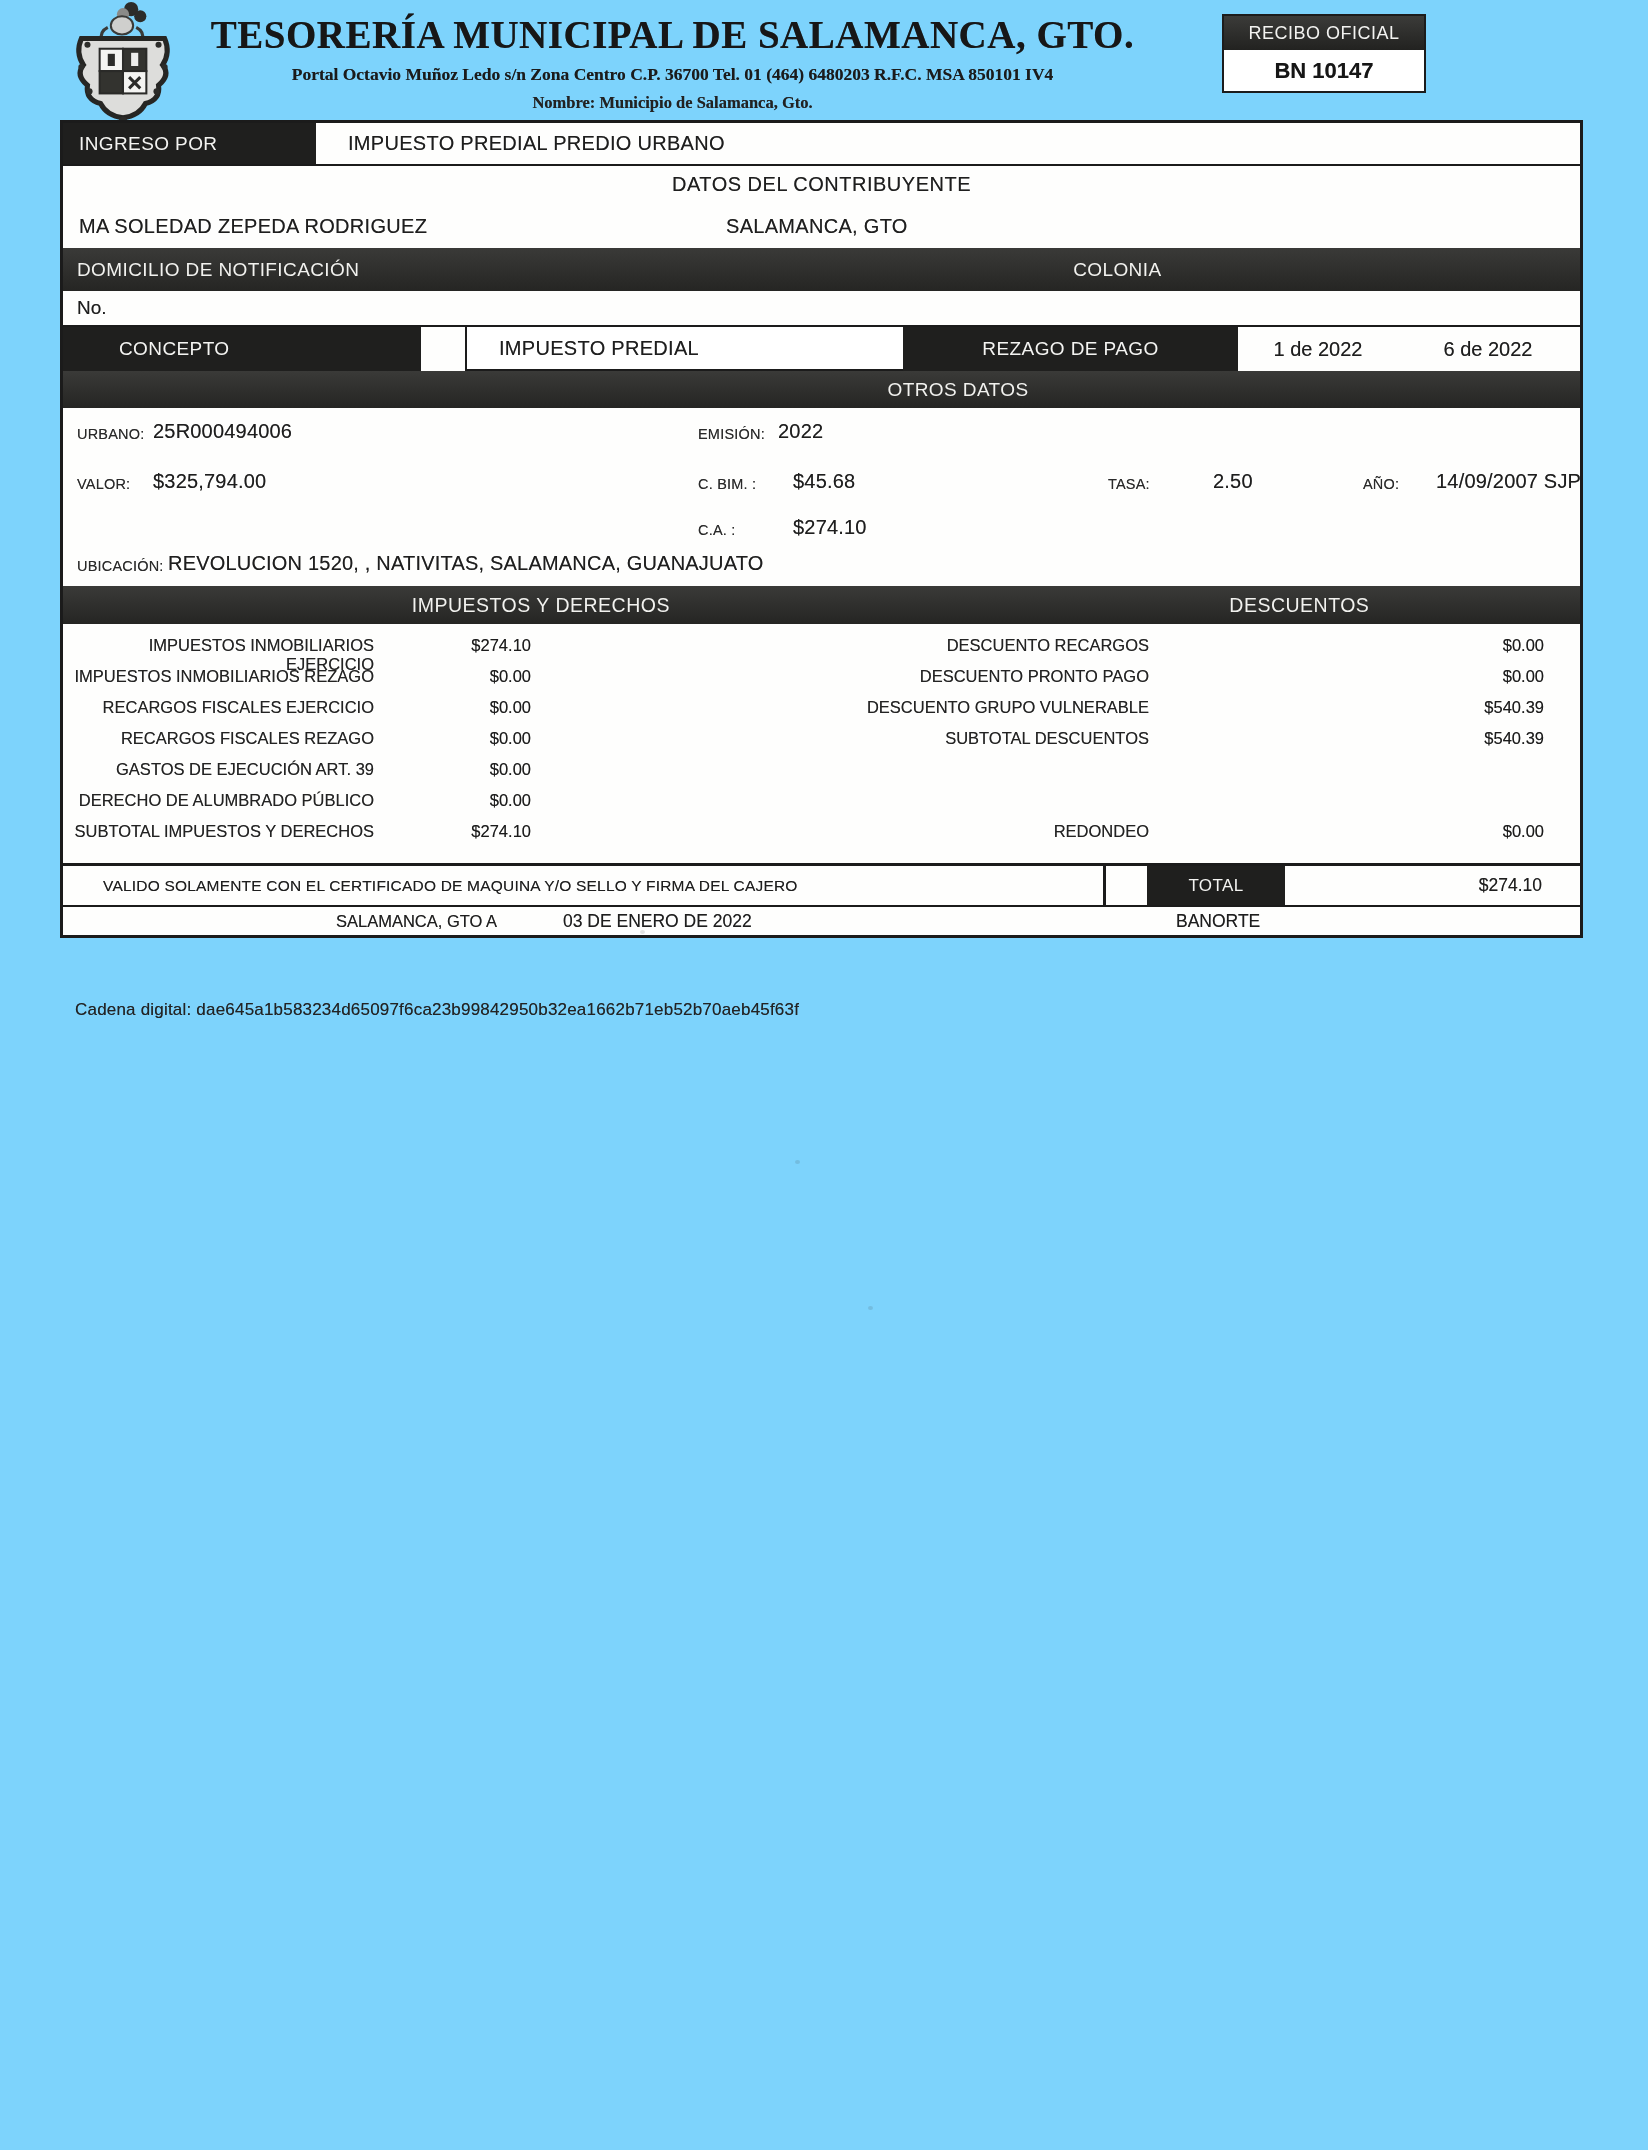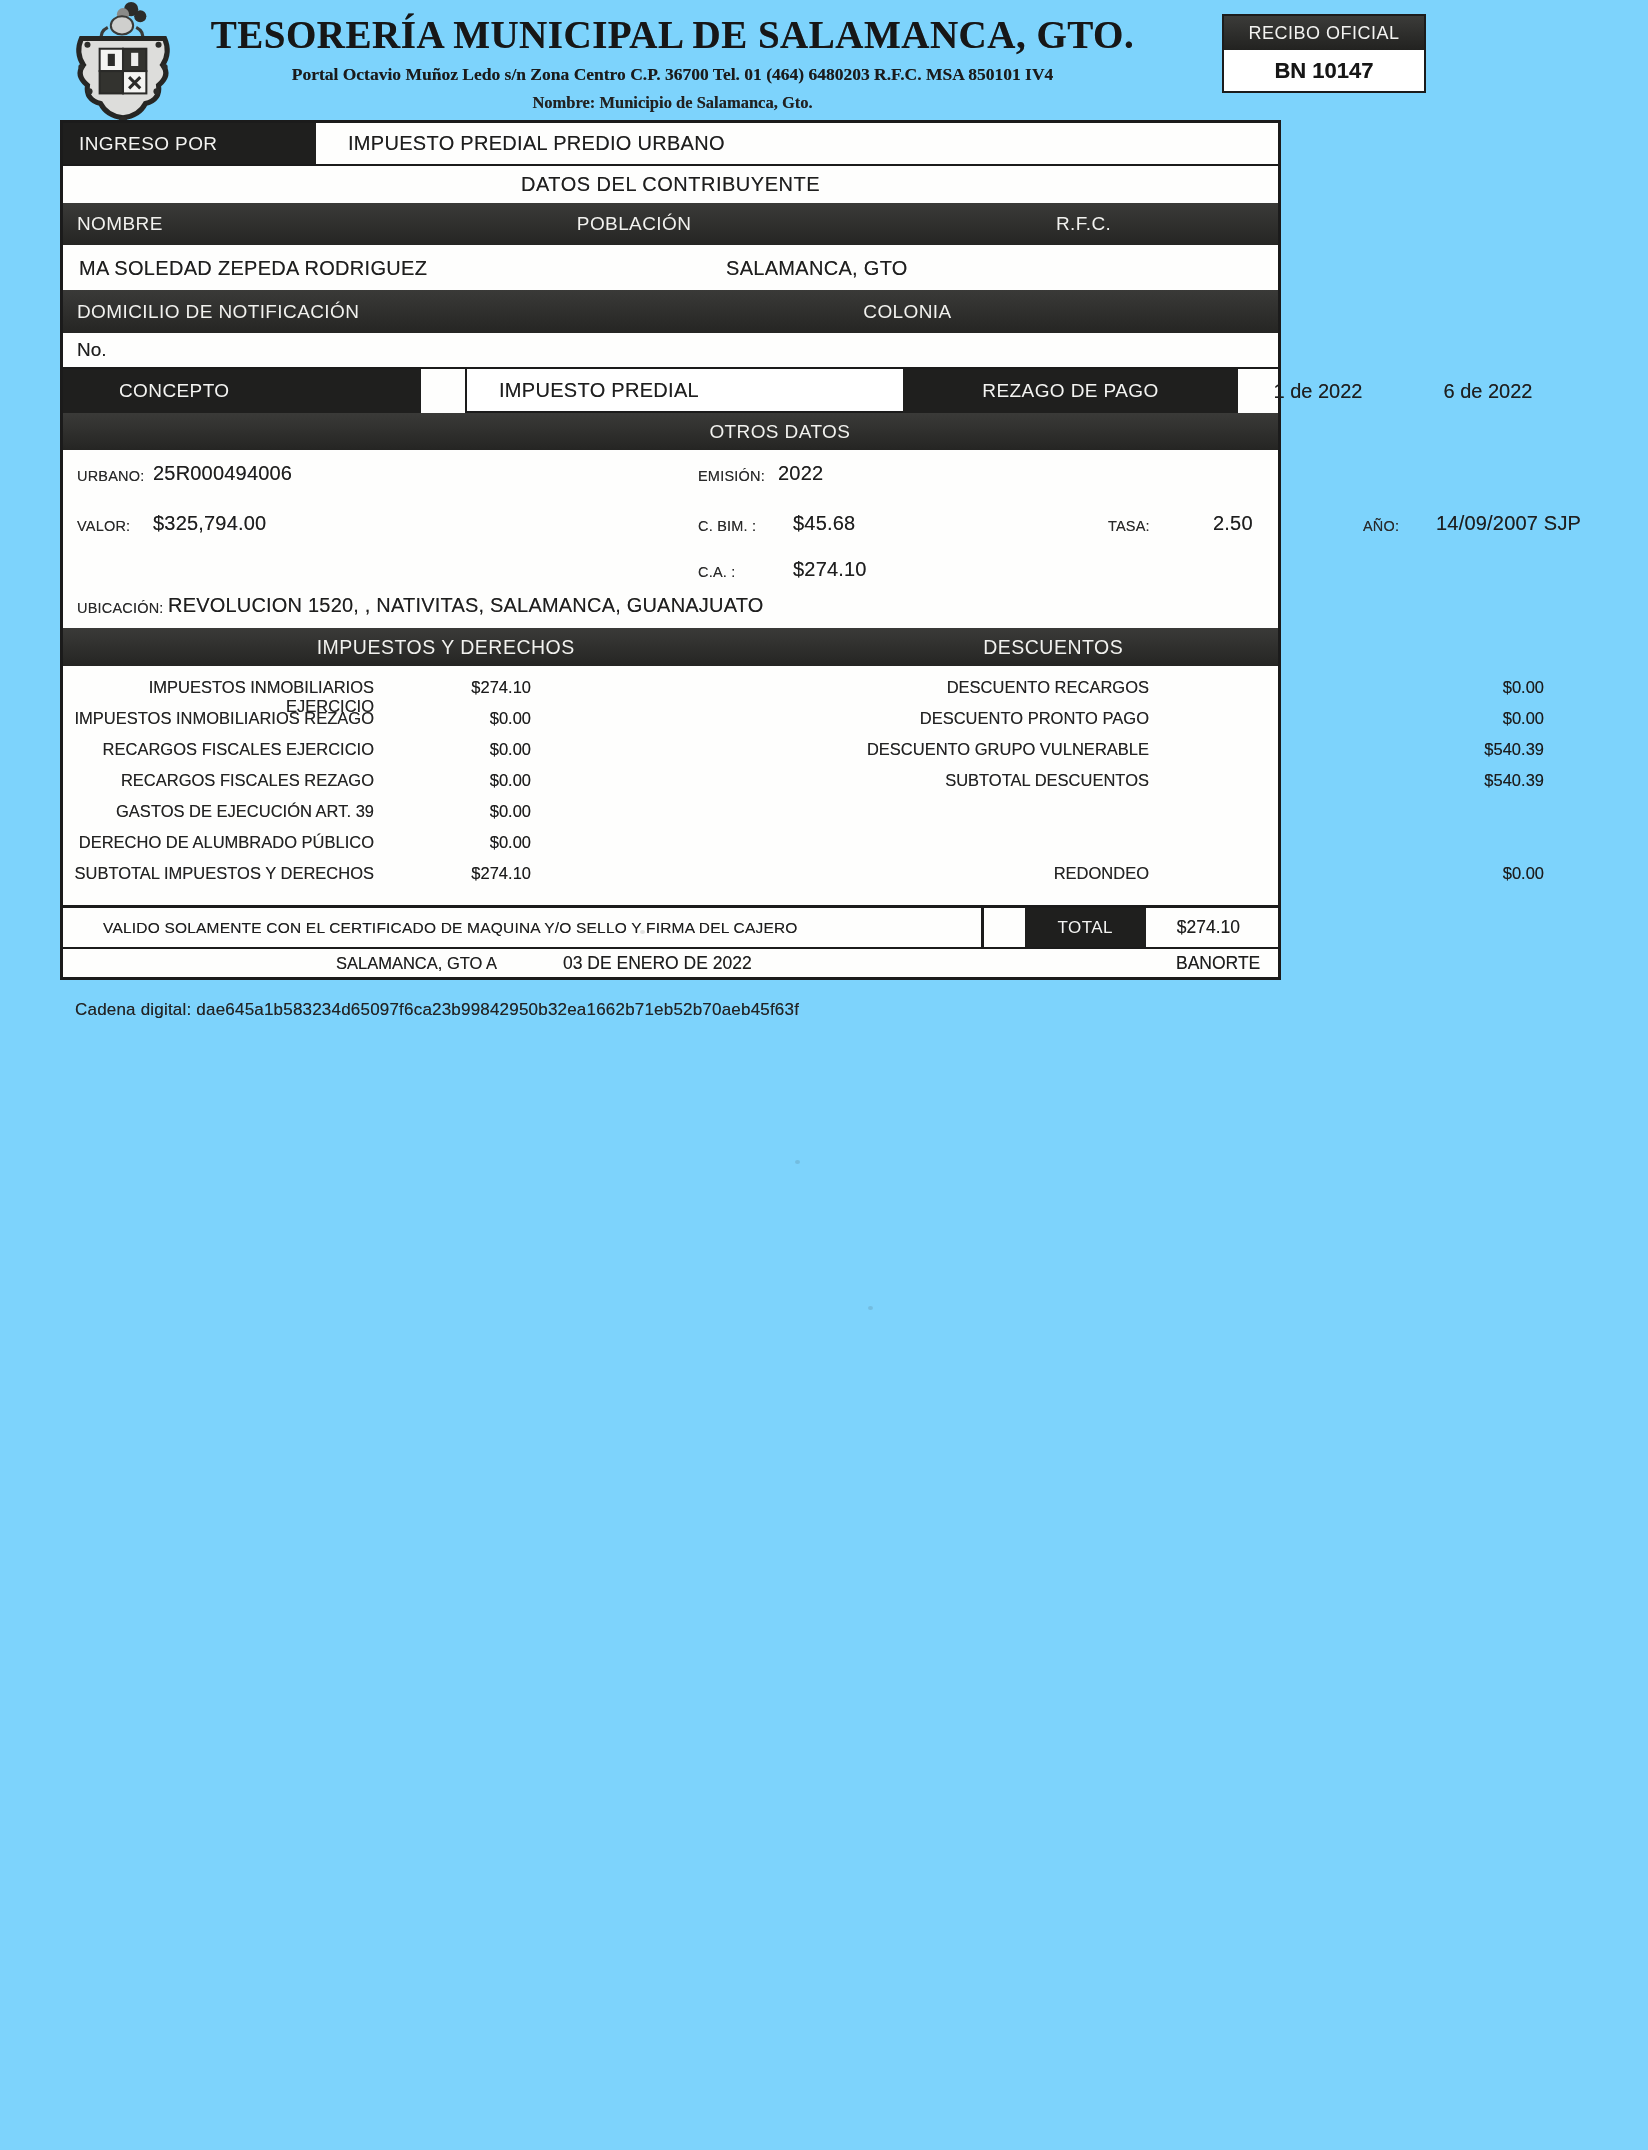--- a/index.html
+++ b/index.html
@@ -22,7 +22,7 @@
   .receipt-box-num  { font-size:22px; font-weight:bold; text-align:center; padding:8px 0 7px; color:#161616; }
 
   
-  .doc { position:absolute; left:60px; top:120px; width:1221px; border:3px solid #1b1b1b; background:#fefefd; }
+  .doc { position:absolute; left:60px; top:120px; width:1523px; border:3px solid #1b1b1b; background:#fefefd; }
   .row { position:relative; width:100%; }
   .bar { background:linear-gradient(180deg,#3a3a38,#252523); color:#f2f2ef; }
   .bar .lbl { position:absolute; top:50%; transform:translateY(-50%); font-size:19px; letter-spacing:.4px; white-space:nowrap; }

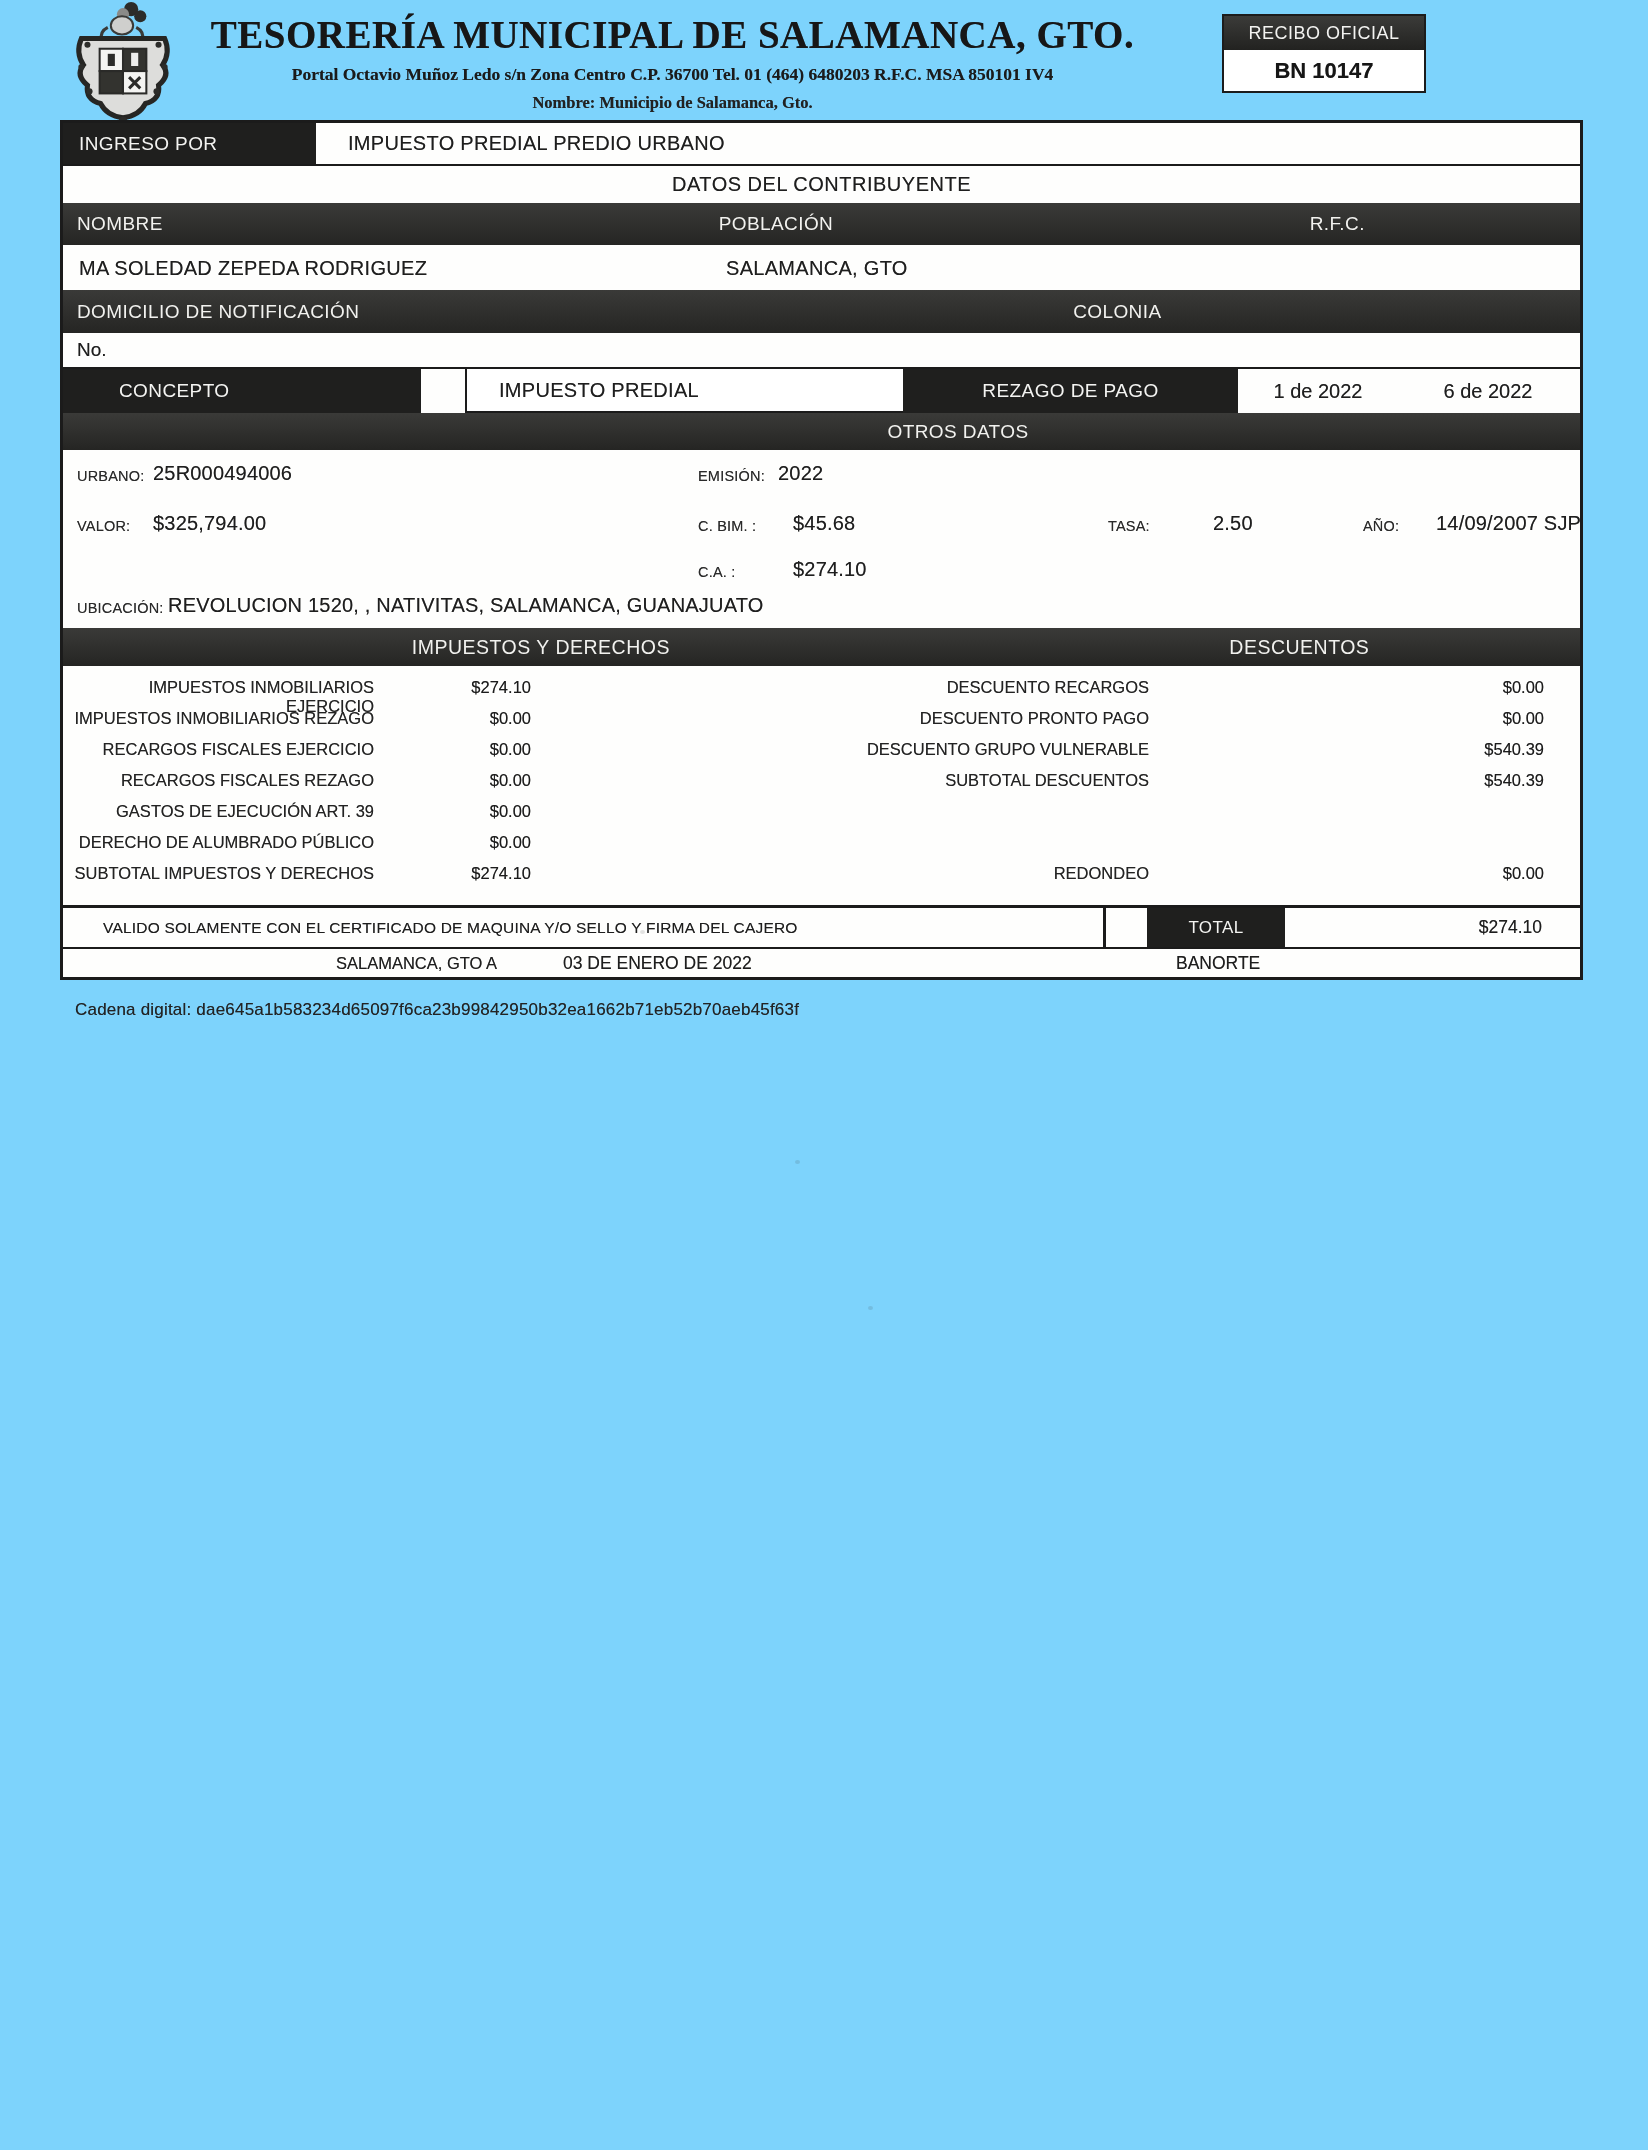--- a/index.html
+++ b/index.html
@@ -126,11 +126,6 @@
 
     <div class="row r-datos">DATOS DEL CONTRIBUYENTE</div>
 
-    <div class="row bar bar-nombre">
-      <span class="lbl" style="left:14px">NOMBRE</span>
-      <span class="lbl ctr" style="left:47%">POBLACIÓN</span>
-      <span class="lbl ctr" style="left:84%">R.F.C.</span>
-    </div>
 
     <div class="row r-names">
       <span style="left:16px">MA SOLEDAD ZEPEDA RODRIGUEZ</span>

